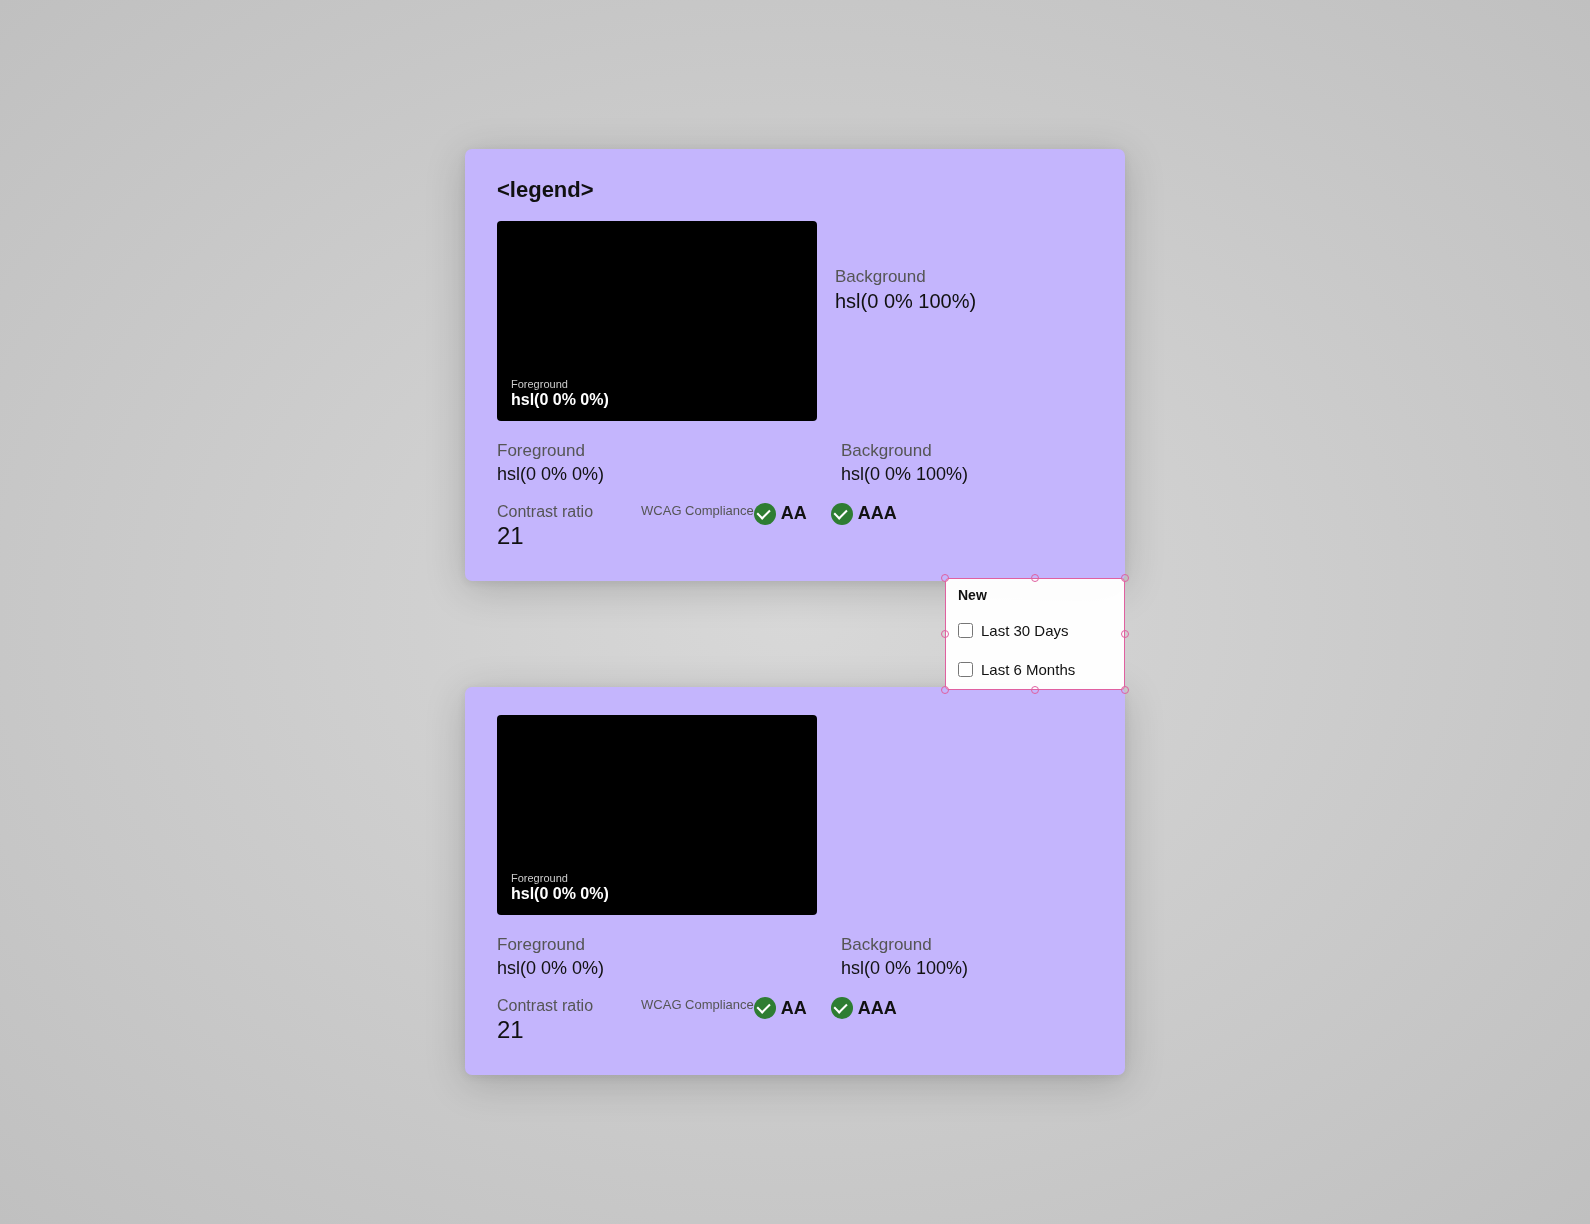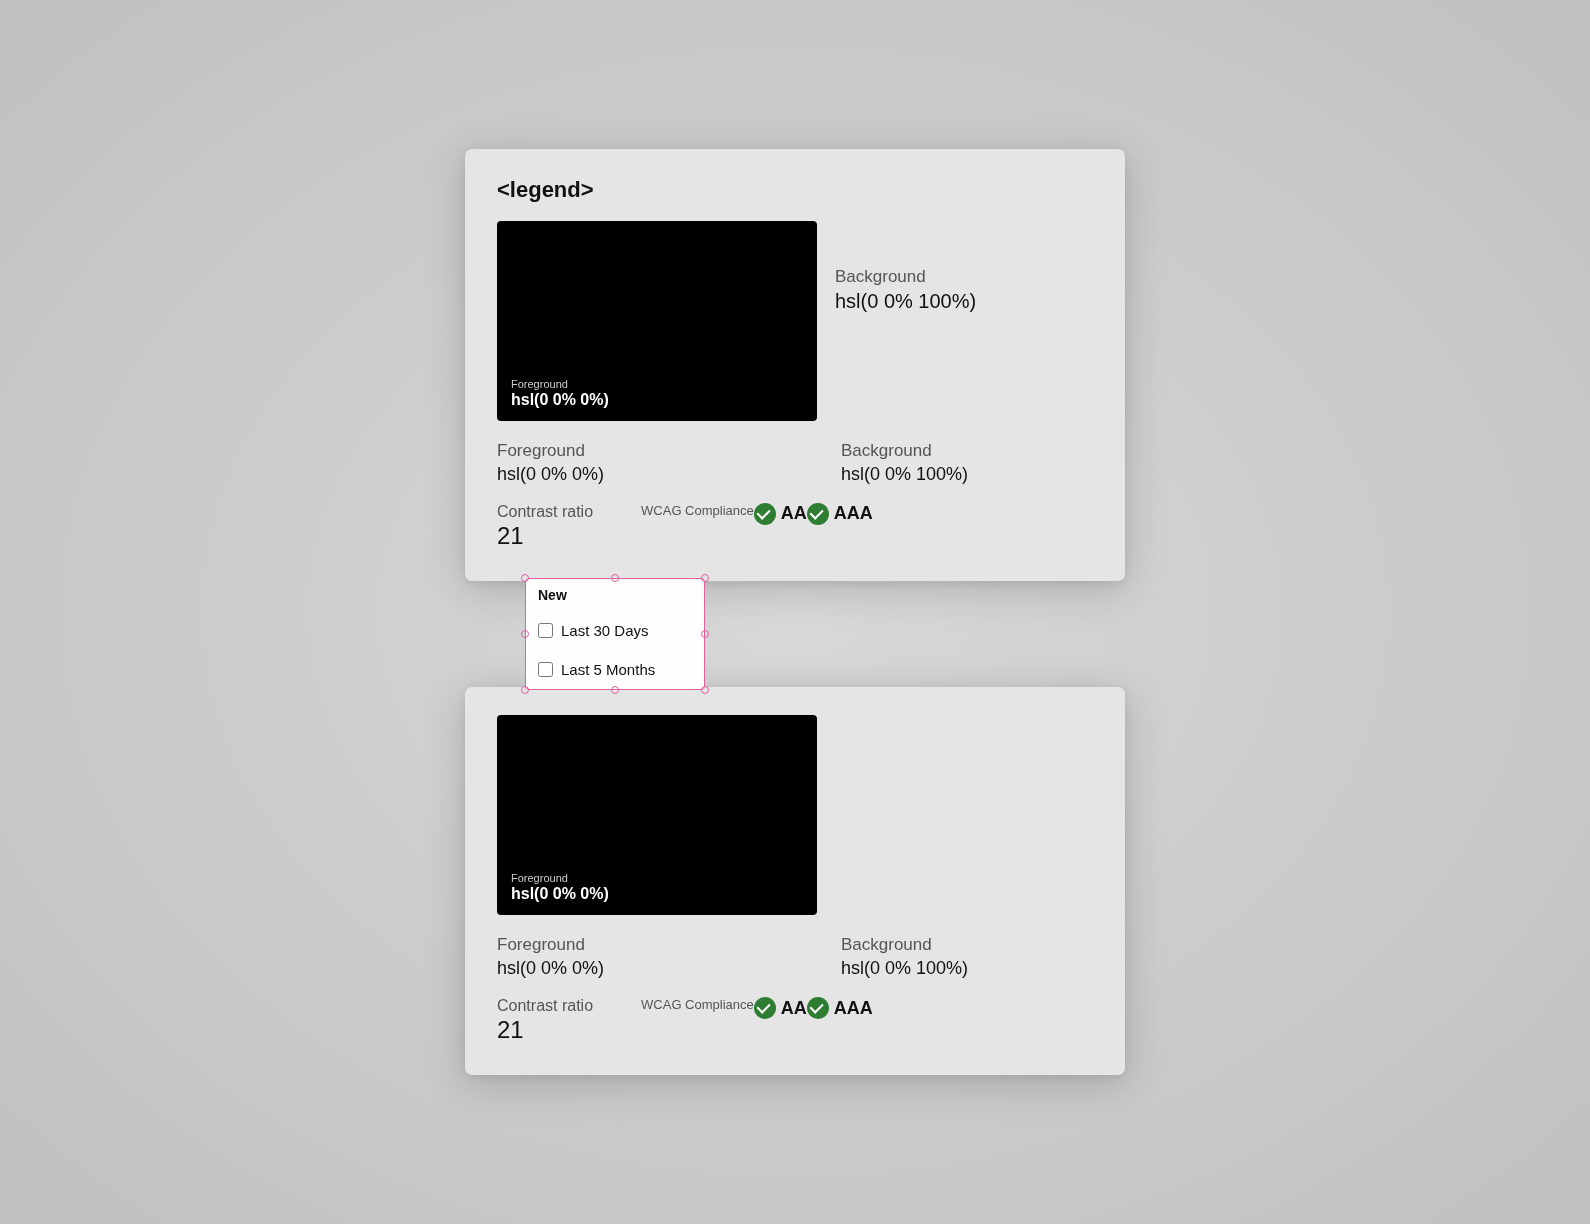--- a/index.html
+++ b/index.html
@@ -25,7 +25,7 @@
     }
 
     .card {
-      background: #e5e5e5;
+      background: #c4b5fd;
       border-radius: 7px;
       box-shadow: 0 8px 40px rgba(0,0,0,0.18), 0 2px 8px rgba(0,0,0,0.08);
       padding: 28px 32px 32px 32px;

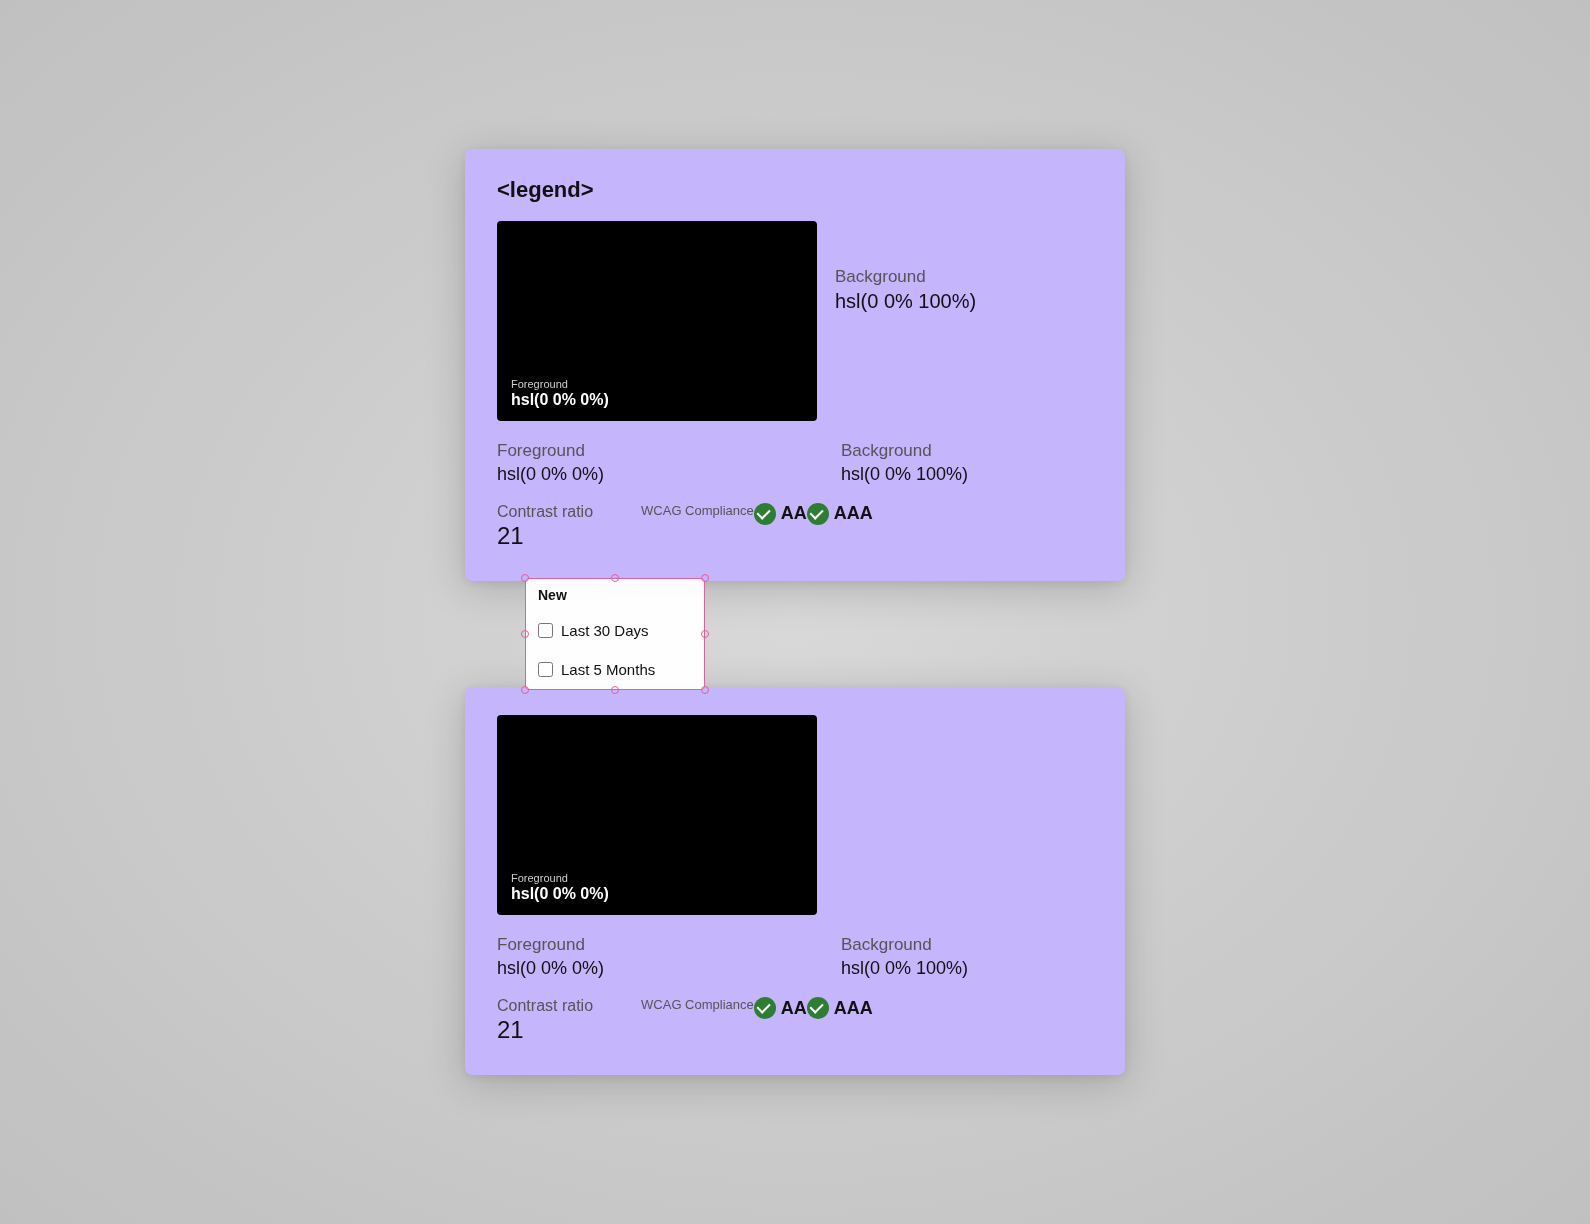--- a/index.html
+++ b/index.html
@@ -103,7 +103,7 @@
 
     .wcag-badges {
       display: flex;
-      gap: 0;
+      gap: 24px;
       align-items: flex-start;
     }
 

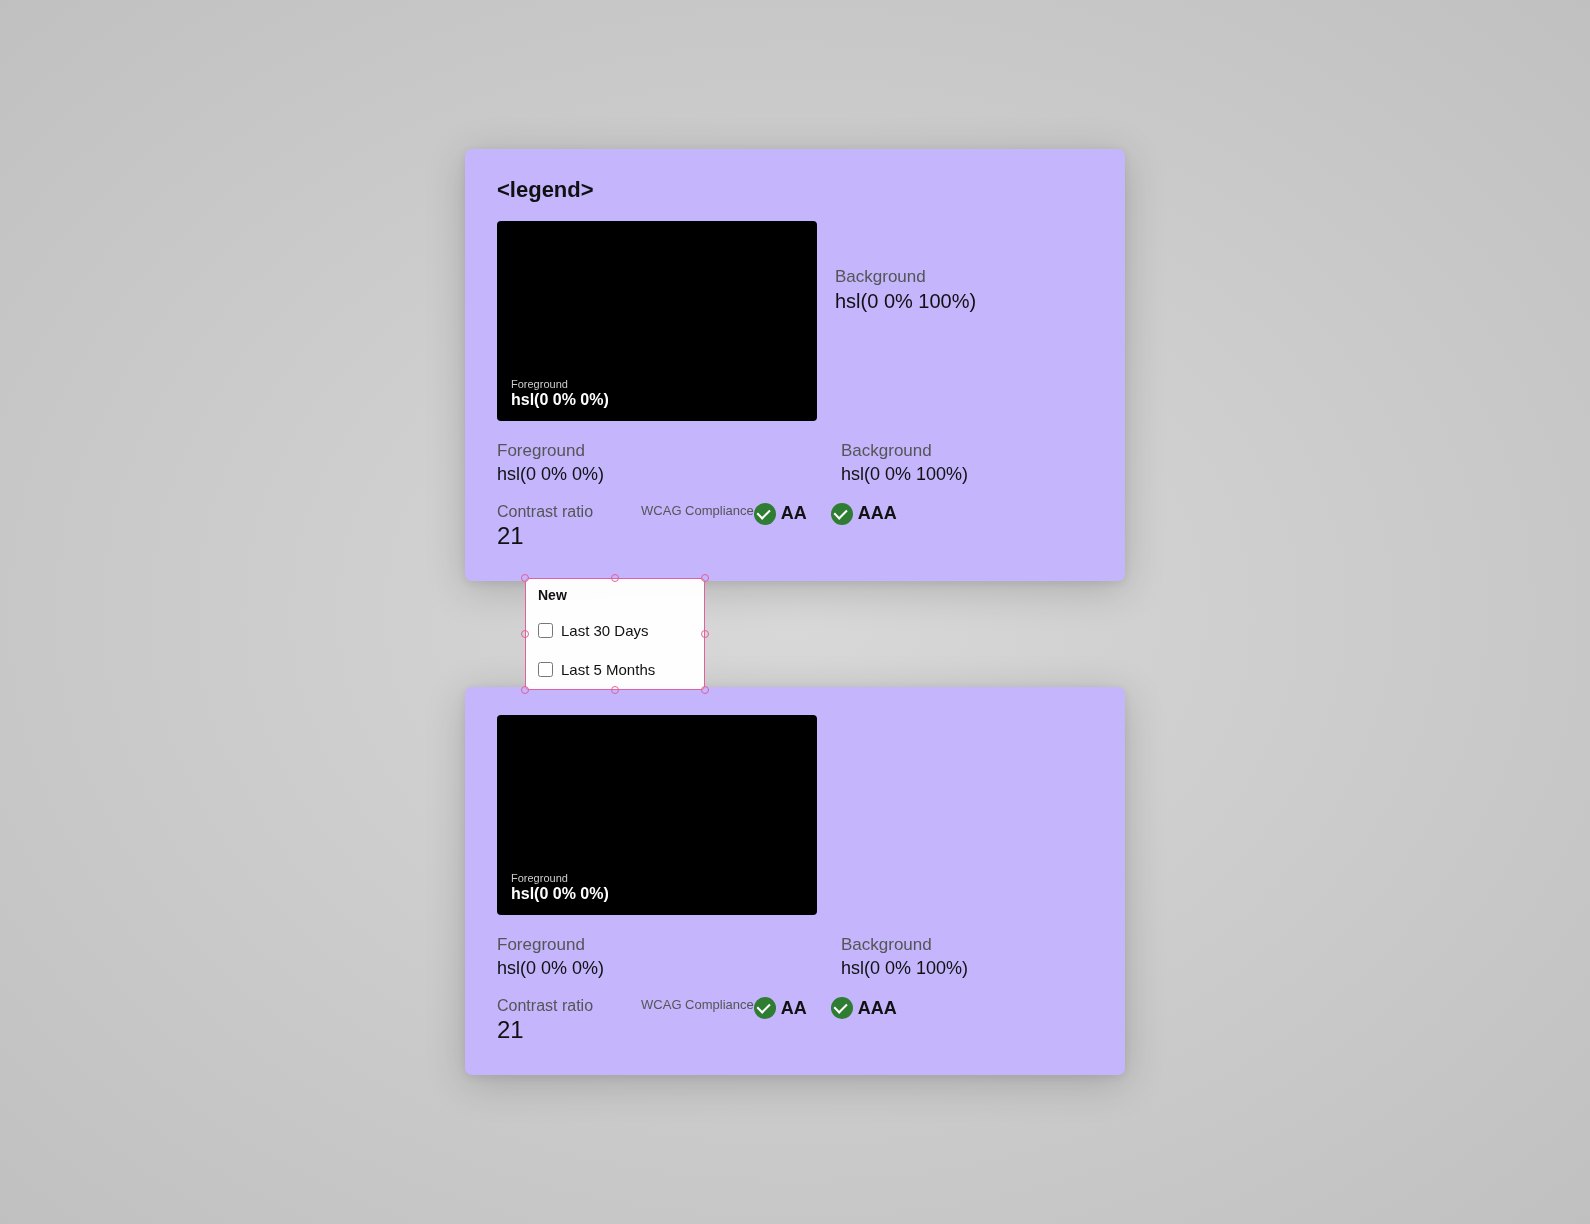--- a/index.html
+++ b/index.html
@@ -219,7 +219,7 @@
       height: 106px;
       display: flex;
       align-items: center;
-      justify-content: flex-start;
+      justify-content: flex-end;
       padding-left: 60px;
     }
 

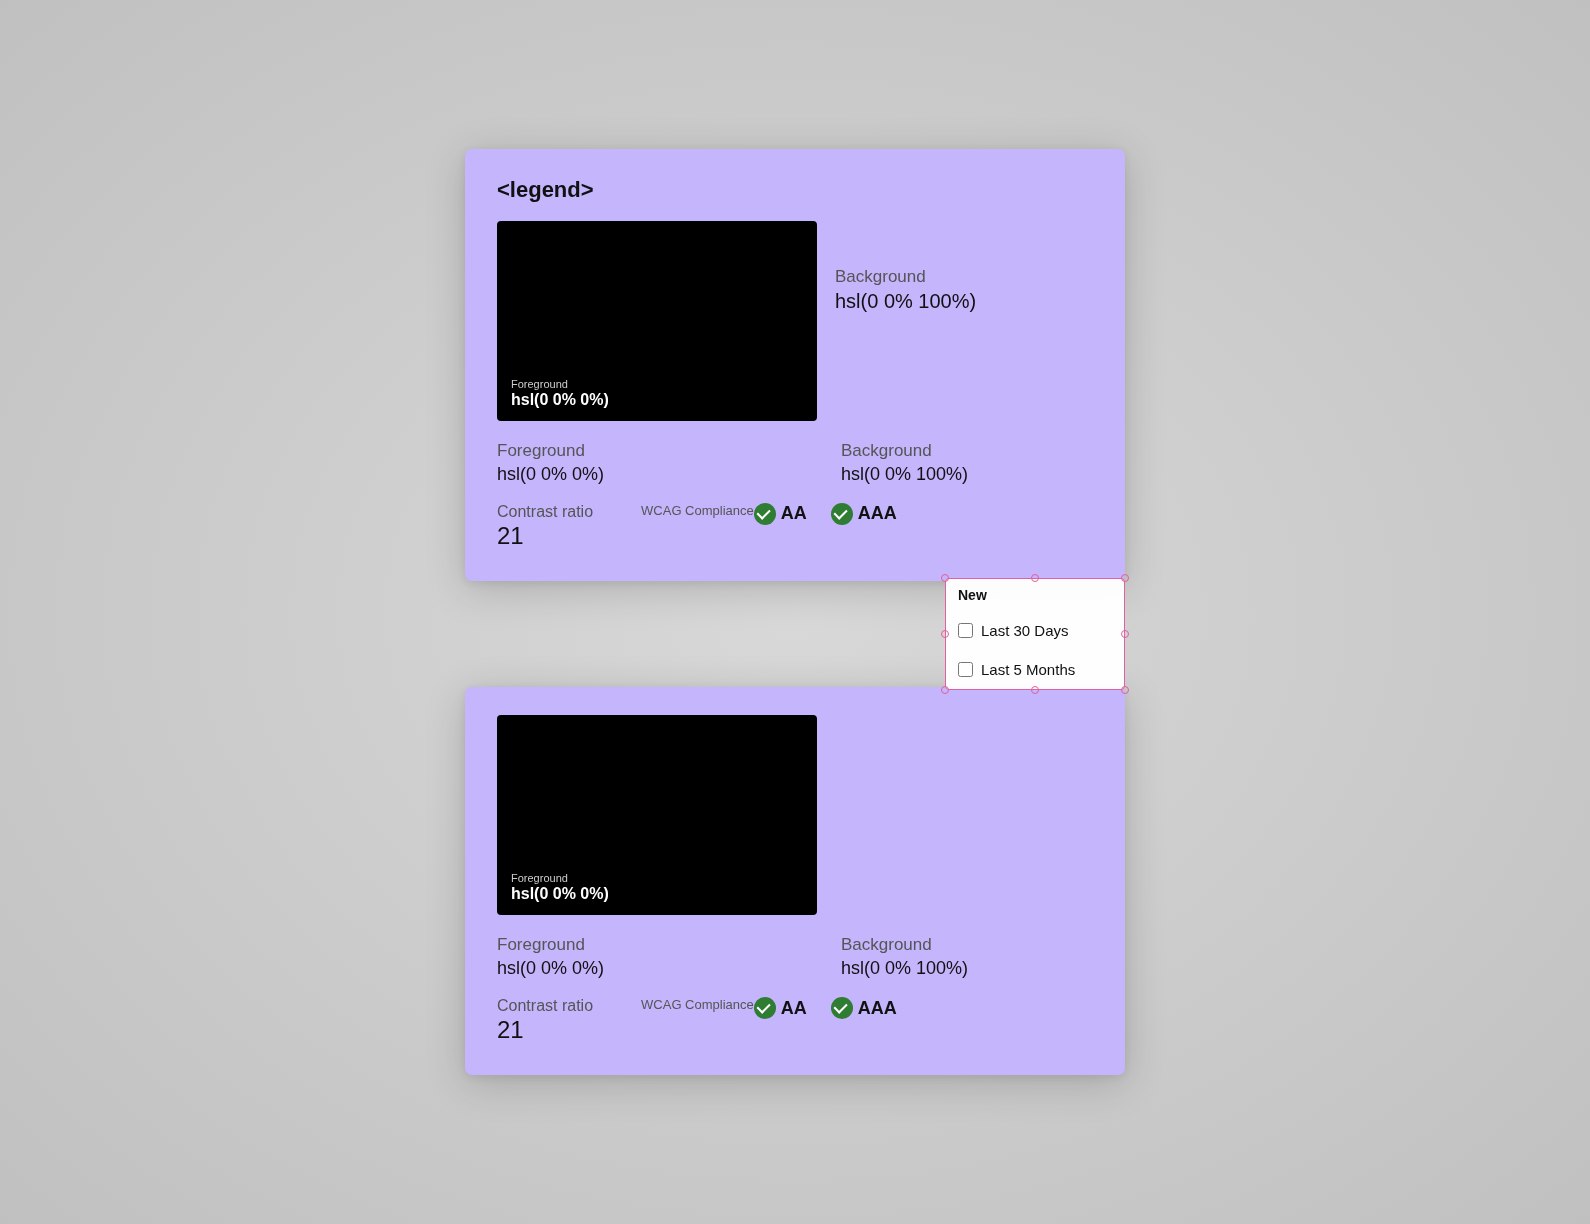--- a/index.html
+++ b/index.html
@@ -332,7 +332,7 @@
           </label>
           <label class="dropdown-item">
             <input type="checkbox" style="">
-            <span>Last 5 Months</span>
+            <span>Last 6 Months</span>
           </label>
         </div>
       </div>

